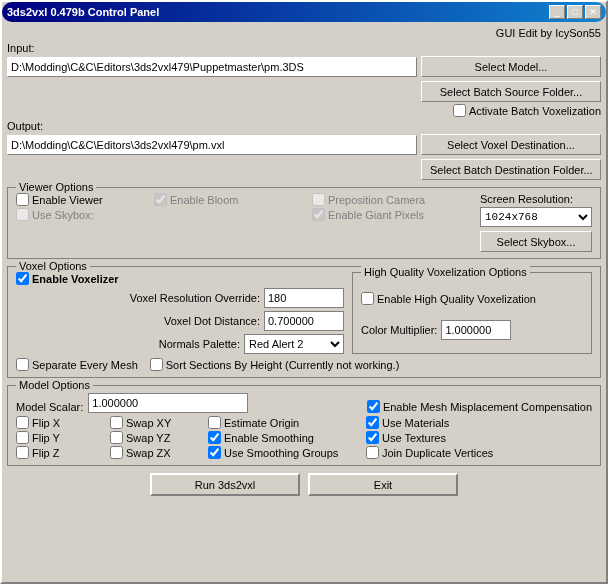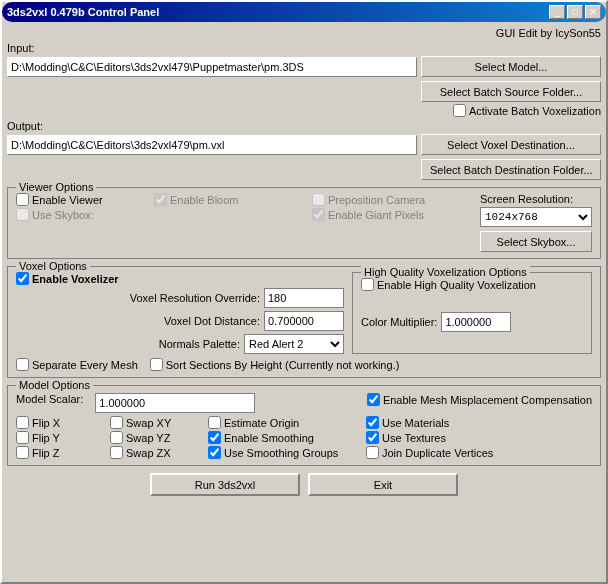--- a/index.html
+++ b/index.html
@@ -293,7 +293,7 @@
 
         <div style="border:1px solid #808080; padding:5px 8px 5px 8px; position:relative; width:240px; flex-shrink:0;">
           <span style="position:absolute; top:-7px; left:8px; background:#d4d0c8; padding:0 3px; font-size:11px;">High Quality Voxelization Options</span>
-          <div style="display:flex; flex-direction:column; gap:21px; margin-top:0;">
+          <div style="display:flex; flex-direction:column; gap:15px; margin-top:14px;">
             <label style="display:flex;align-items:center;gap:3px;">
               <input type="checkbox" style="">
               <span>Enable High Quality Voxelization</span>

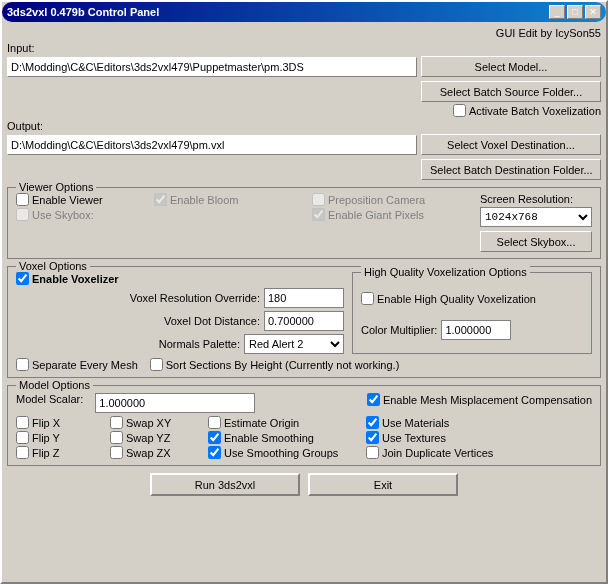--- a/index.html
+++ b/index.html
@@ -320,7 +320,7 @@
     <div class="group-box">
       <span class="group-box-label">Model Options</span>
       <div style="display:flex; flex-direction:column; gap:3px; margin-top:2px;">
-        <div style="display:flex; align-items:flex-start; gap:12px;">
+        <div style="display:flex; align-items:flex-end; gap:5px;">
           <span>Model Scalar:</span>
           <input type="text" class="model-scalar-input" value="1.000000" style="">
           <div style="flex:1;"></div>

